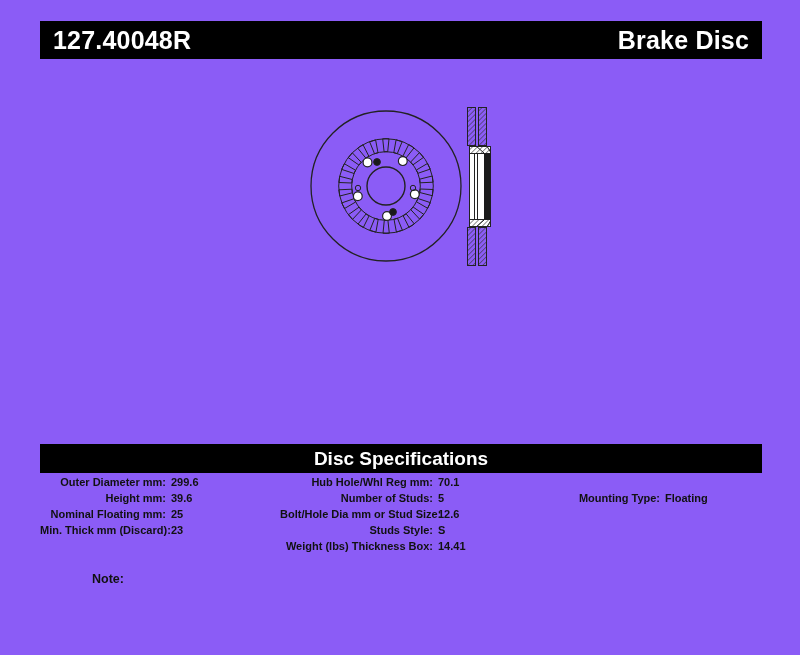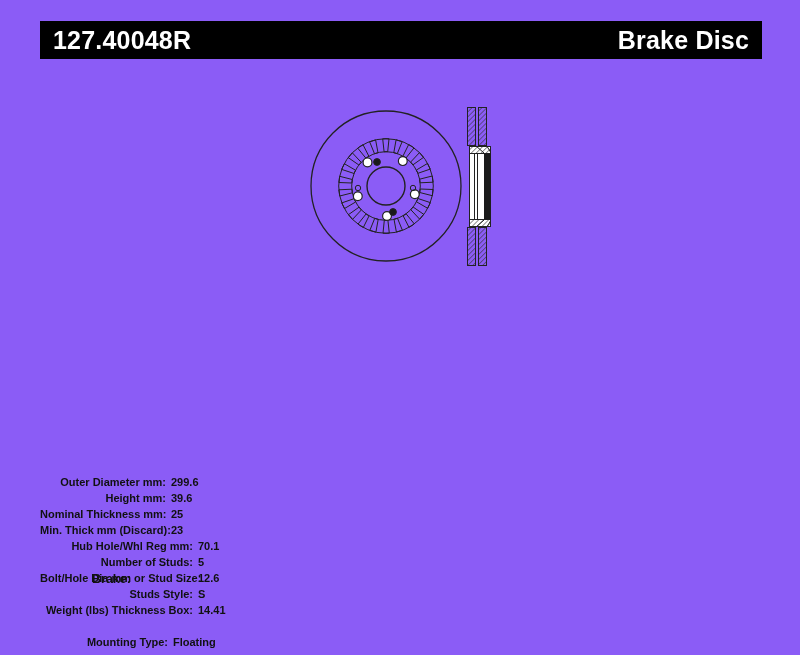--- a/index.html
+++ b/index.html
@@ -117,6 +117,9 @@
     </g>
   </svg>
 
+  <div class="bar spec-bar">
+    <span>Disc Specifications</span>
+  </div>
 
   <div class="spec-cols">
 

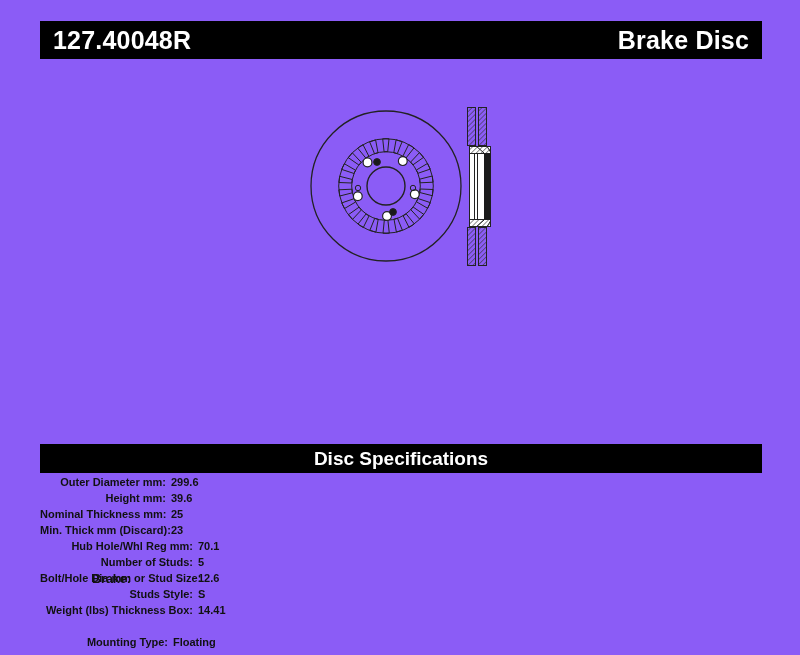--- a/index.html
+++ b/index.html
@@ -21,7 +21,7 @@
   .drawing{position:absolute;left:280px;top:95px;width:245px;height:185px;}
   .spec-cols{
     position:absolute;left:40px;top:474px;width:722px;display:flex;
-    font-size:11px;font-weight:bold;flex-direction:column;
+    font-size:11px;font-weight:bold;
   }
   .spec-row{display:flex;line-height:16px;white-space:nowrap;}
   .lbl{flex:none;text-align:right;}

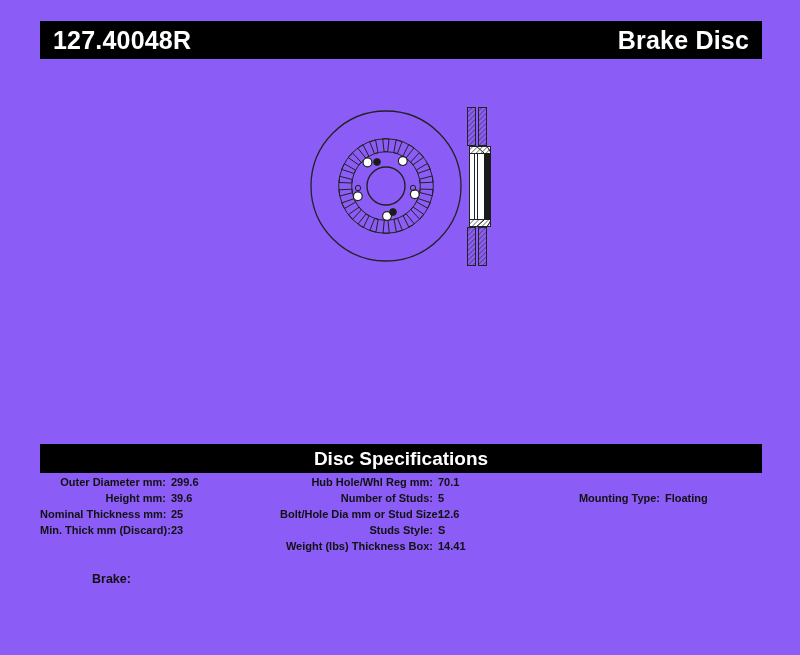--- a/index.html
+++ b/index.html
@@ -133,7 +133,7 @@
         <span class="val">39.6</span>
       </div>
       <div class="spec-row">
-        <span class="lbl">Nominal Thickness mm:</span>
+        <span class="lbl">Nominal Floating mm:</span>
         <span class="val">25</span>
       </div>
       <div class="spec-row">

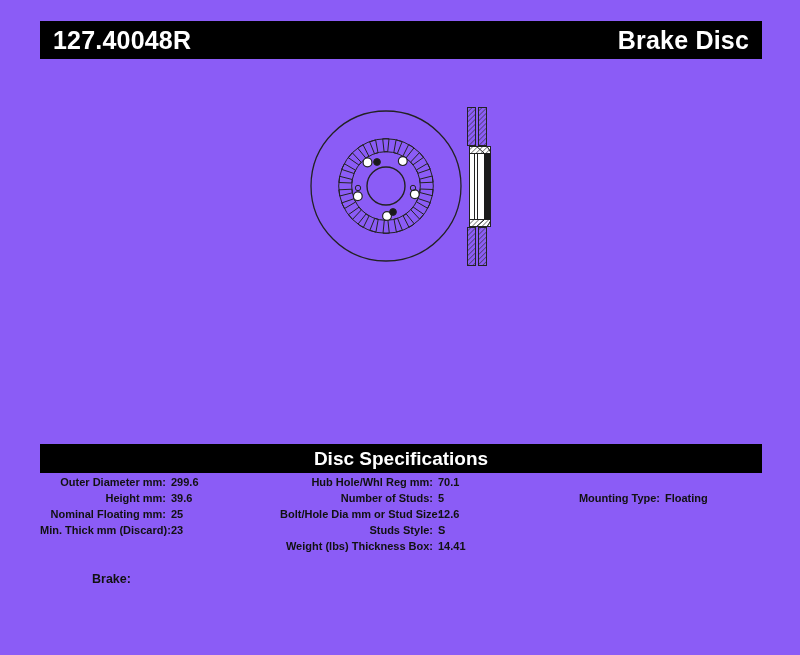--- a/index.html
+++ b/index.html
@@ -174,7 +174,7 @@
 
   </div>
 
-  <div class="note">Brake:</div>
+  <div class="note">Note:</div>
 
 </div>
 

